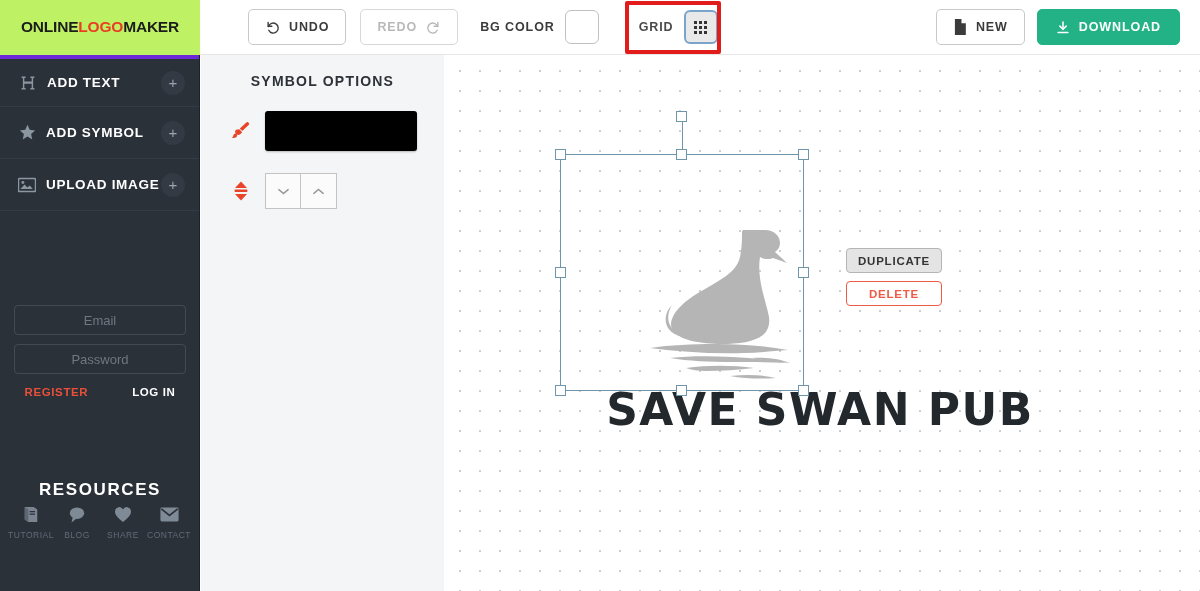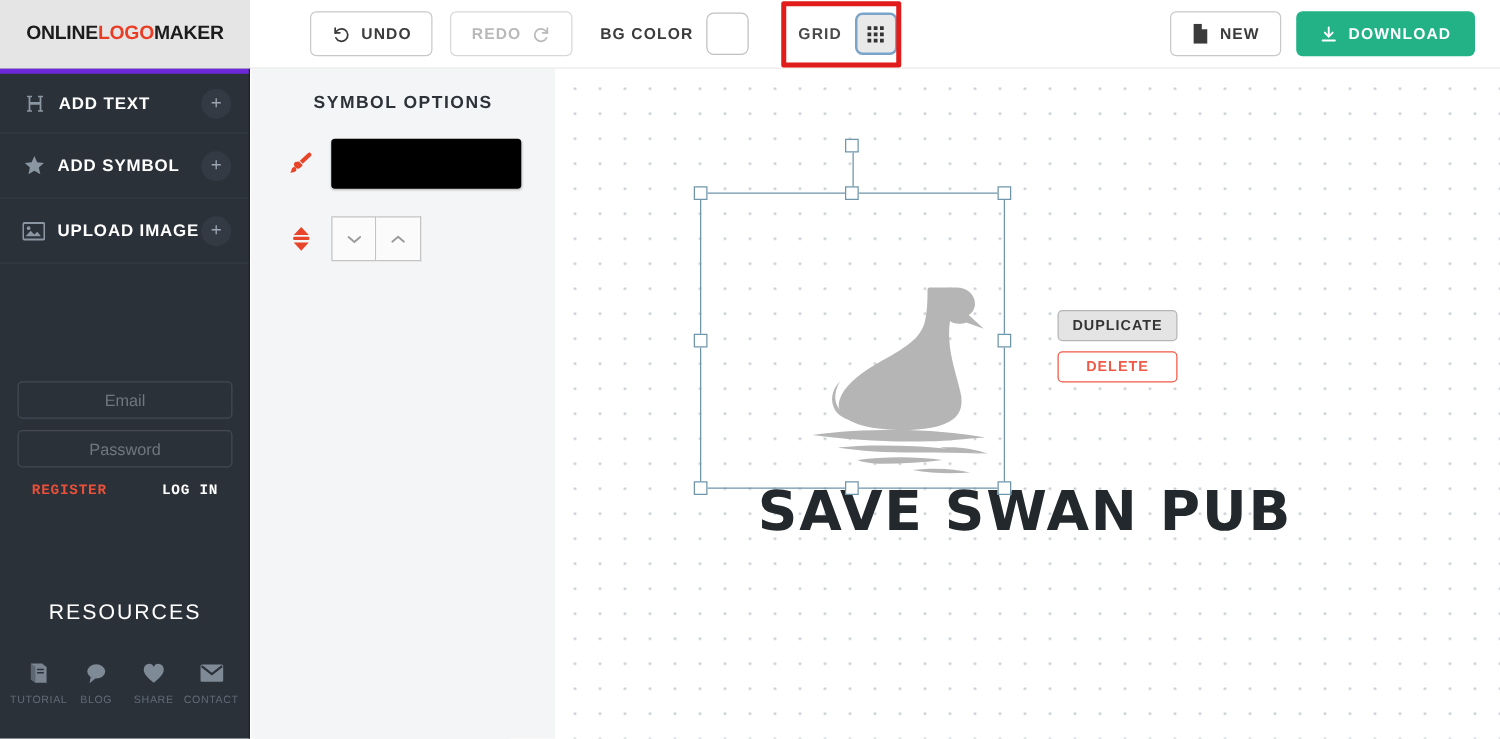--- a/index.html
+++ b/index.html
@@ -19,7 +19,7 @@
   .brand {
     width: 200px; height: 55px; display: flex; align-items: center;
     justify-content: center; font-weight: bold; font-size: 15.5px;
-    letter-spacing: -0.2px; color: #1c1c1c; background: #e5e5e5;
+    letter-spacing: -0.2px; color: #1c1c1c; background: #bef264;
   }
   .brand .red { color: #ea3d23; }
 

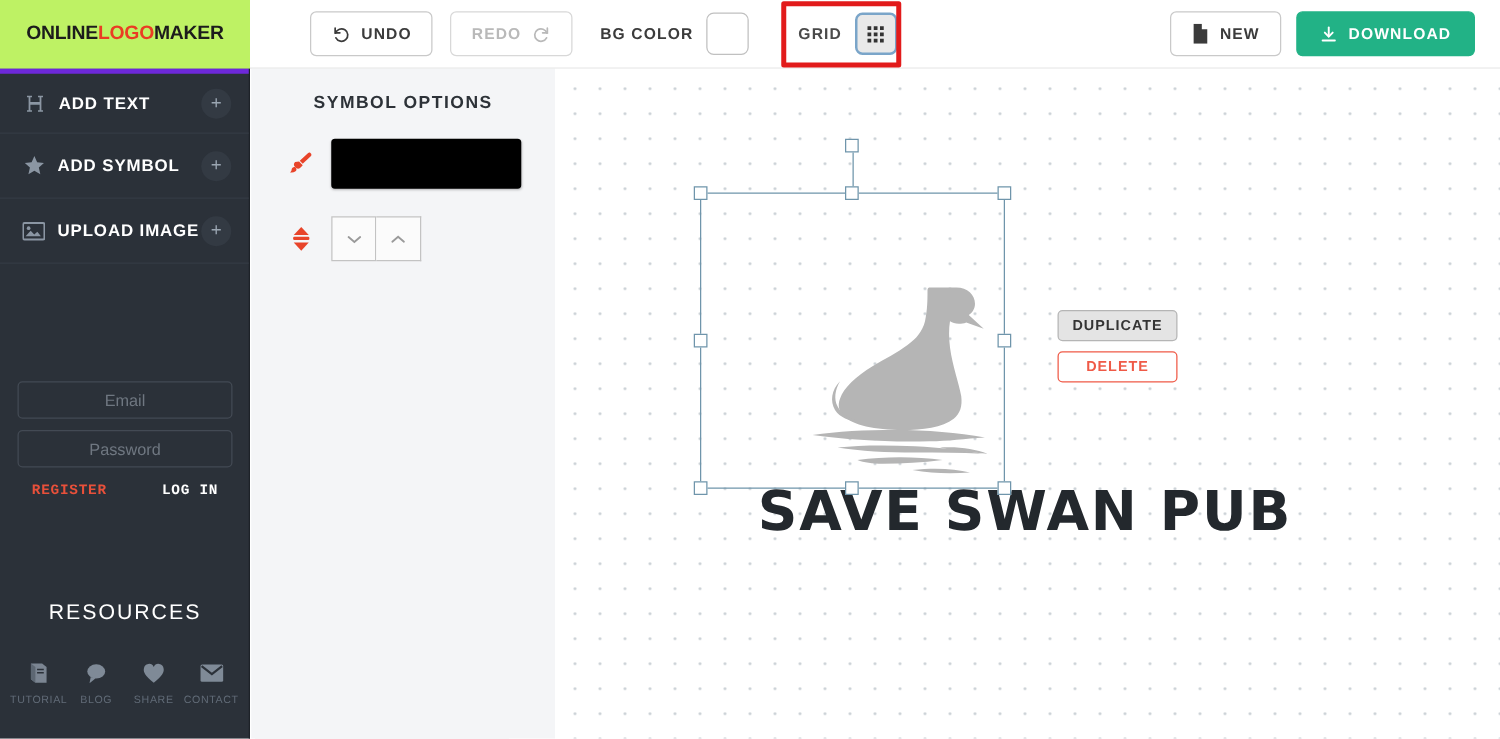--- a/index.html
+++ b/index.html
@@ -111,7 +111,6 @@
   .auth-links {
     display: flex; align-items: center; justify-content: center; gap: 44px;
     margin-top: 3px;
-    font-family: Liberation Mono, monospace;
   }
   .lnk-register { color: #e8503a; font-size: 11.5px; font-weight: bold; letter-spacing: 0.6px; cursor: pointer; }
   .lnk-login { color: #ffffff; font-size: 11.5px; font-weight: bold; letter-spacing: 0.6px; cursor: pointer; }

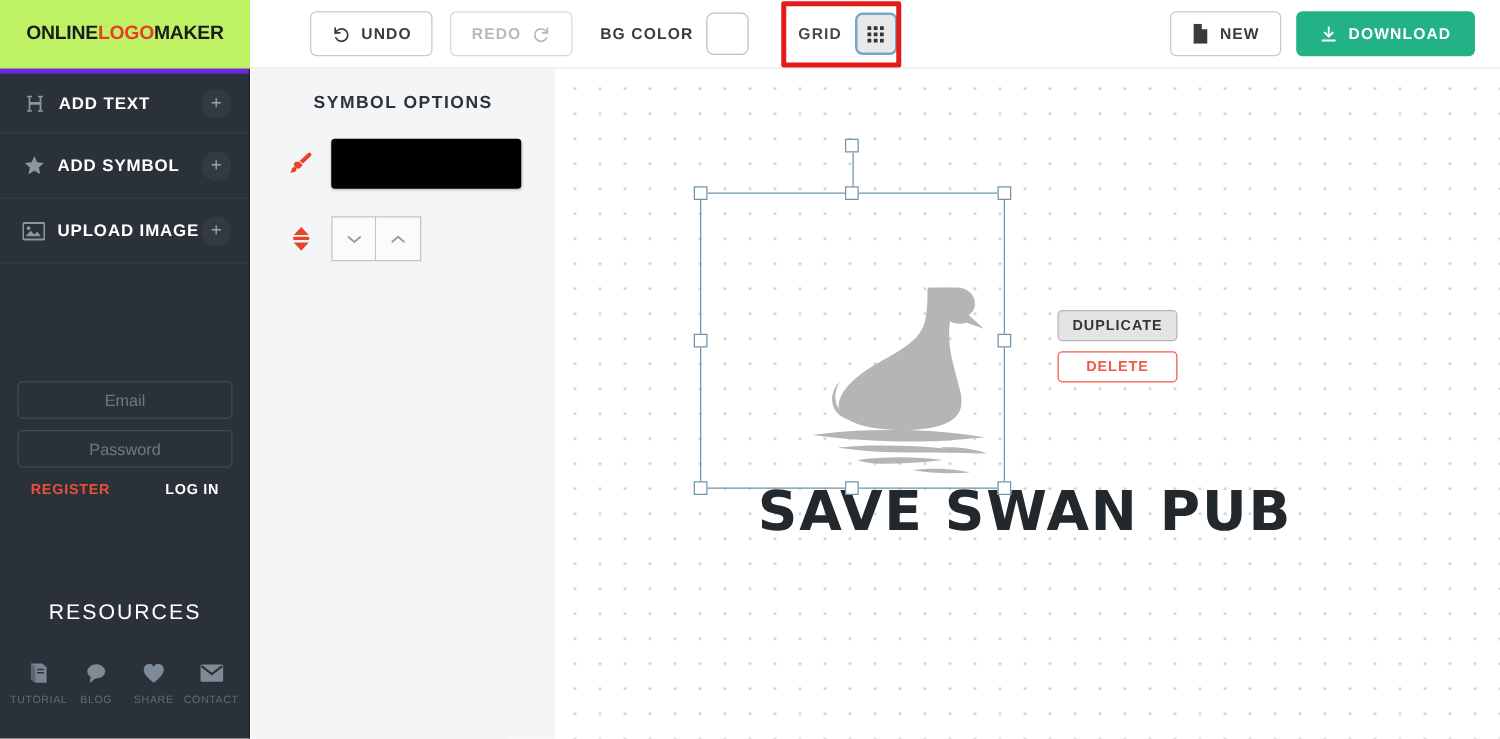--- a/index.html
+++ b/index.html
@@ -117,8 +117,8 @@
 
   .resources { position: absolute; left: 0; top: 425px; width: 200px; text-align: center; }
   .res-title {
-    color: #ffffff; font-size: 17px; font-weight: normal; letter-spacing: 1.6px;
-    margin-bottom: 28px;
+    color: #ffffff; font-size: 17px; font-weight: bold; letter-spacing: 1.6px;
+    margin-bottom: 4px;
   }
   .res-row { display: flex; justify-content: space-around; padding: 0 8px; }
   .res-item { display: flex; flex-direction: column; align-items: center; gap: 6px; cursor: pointer; width: 46px; }

